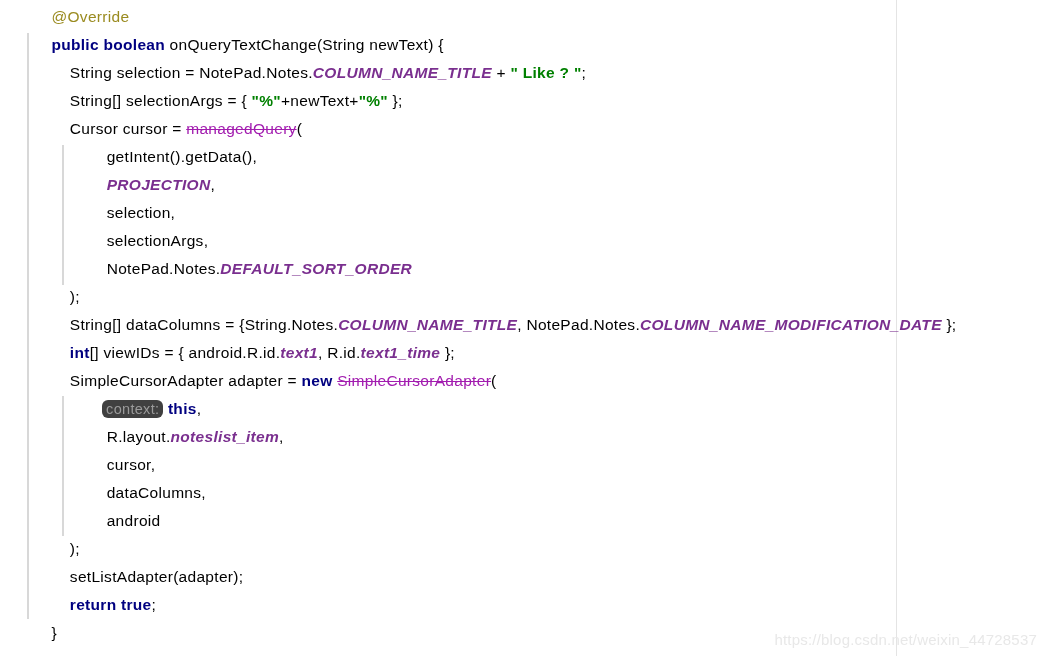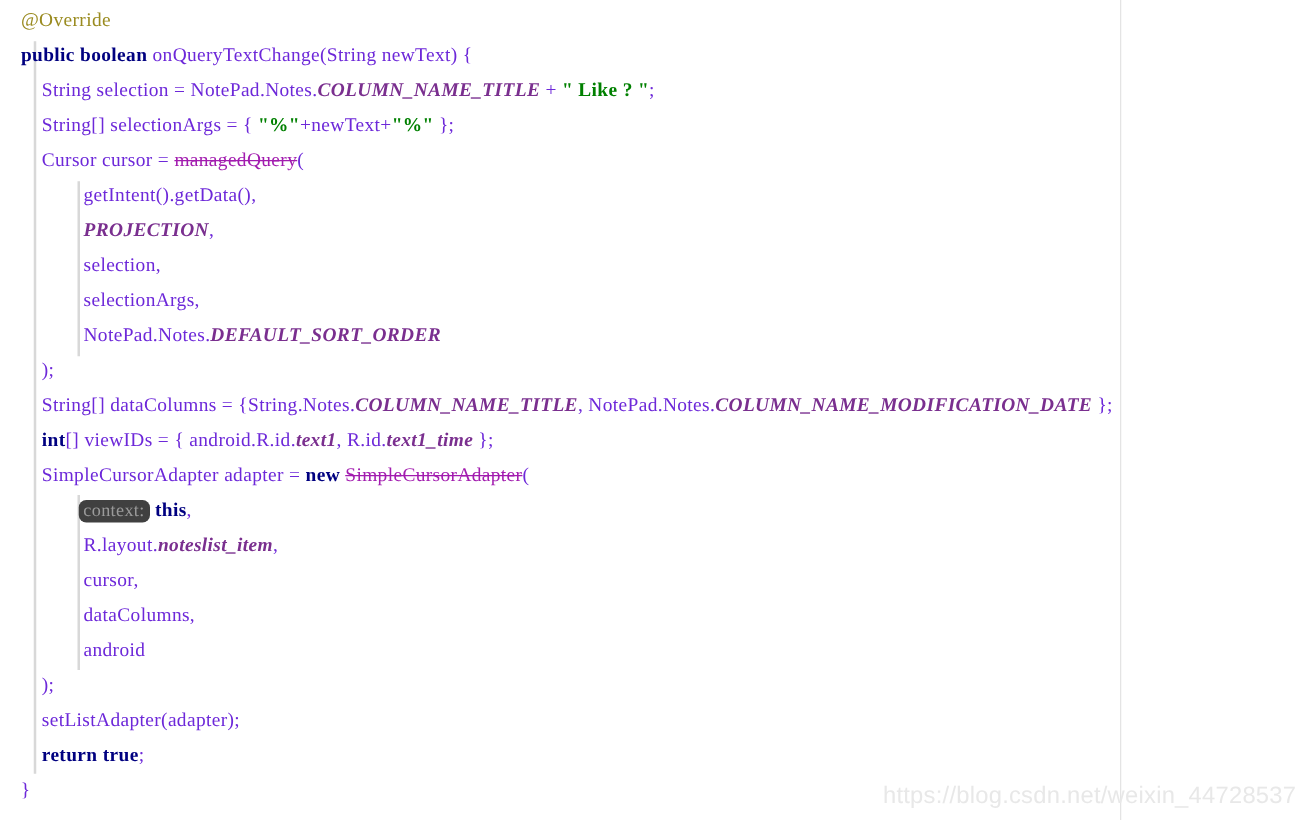--- a/index.html
+++ b/index.html
@@ -52,7 +52,8 @@
     font-size: 15.5px;
     letter-spacing: 0.3px;
     color: #2b2b2b;
-    font-family: Liberation Serif, serif;
+    font-family: Liberation Sans, sans-serif;
+    margin-left: 33px;
   }
 
   

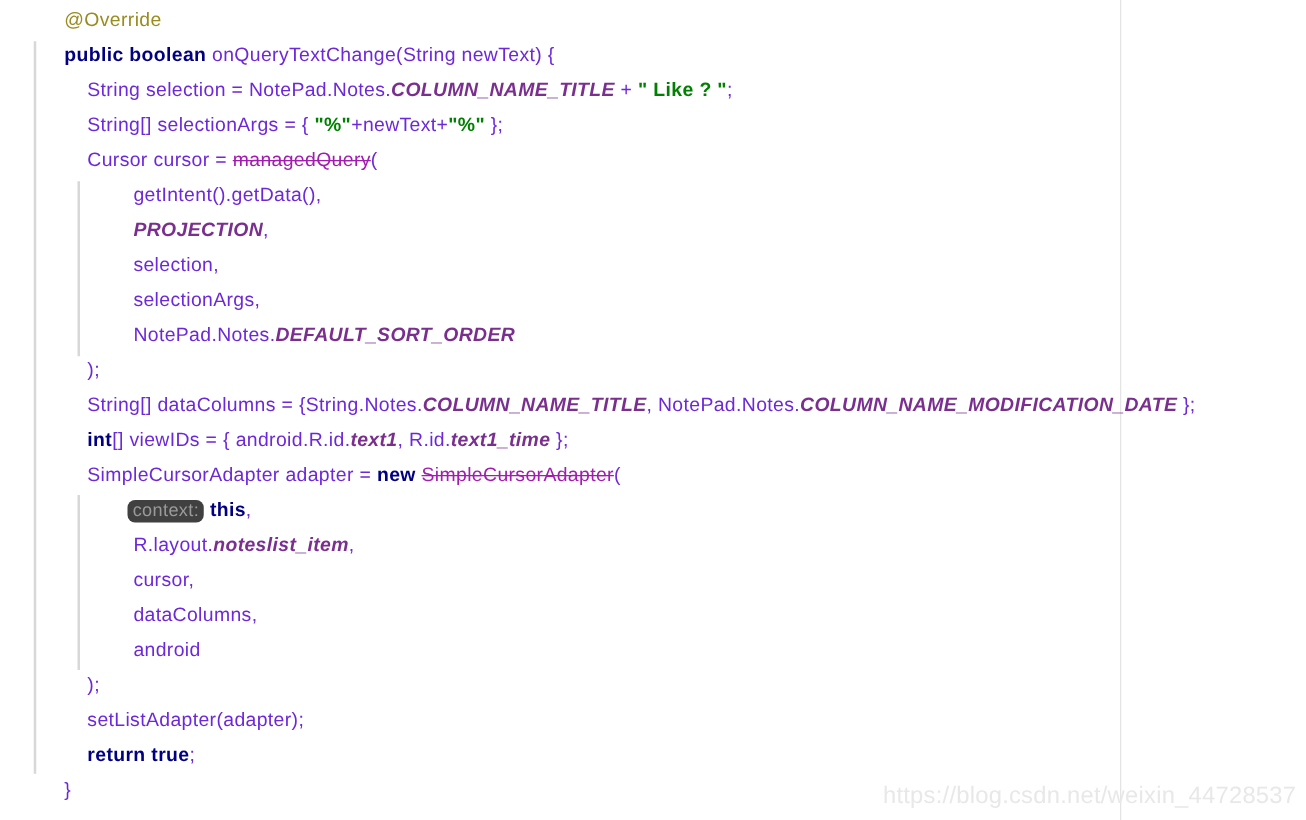--- a/index.html
+++ b/index.html
@@ -57,7 +57,7 @@
   }
 
   
-  .tok-plain       { color: #6d28d9; }
+  .tok-plain       { color: #000000; }
   .tok-annotation  { color: #9a8b20; }
   .tok-keyword     { color: #000080; font-weight: bold; }
   .tok-string      { color: #008000; font-weight: bold; }

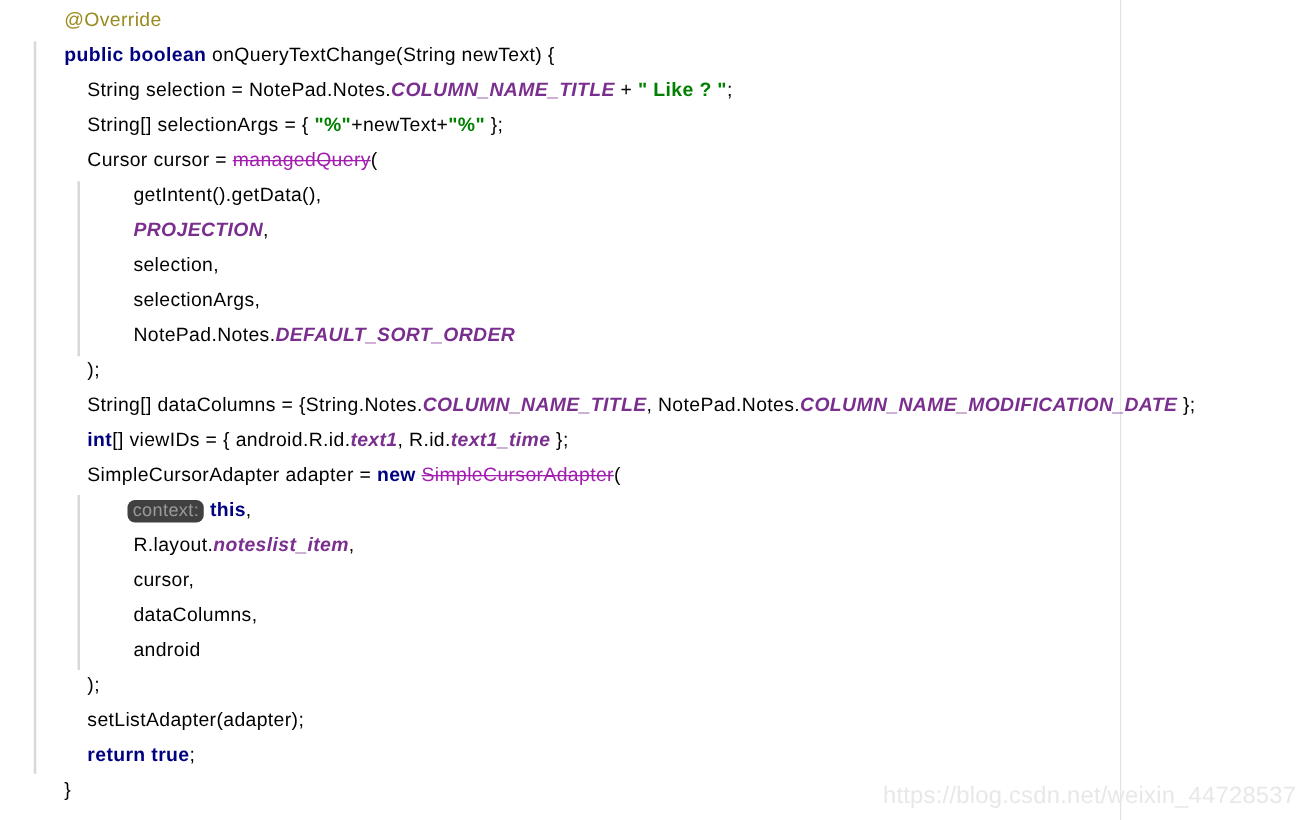--- a/index.html
+++ b/index.html
@@ -78,7 +78,7 @@
     right: 8px;
     bottom: 8px;
     font-family: "Liberation Sans", sans-serif;
-    font-size: 19px;
+    font-size: 15px;
     color: #e8e8e8;
     letter-spacing: 0.2px;
     white-space: pre;

